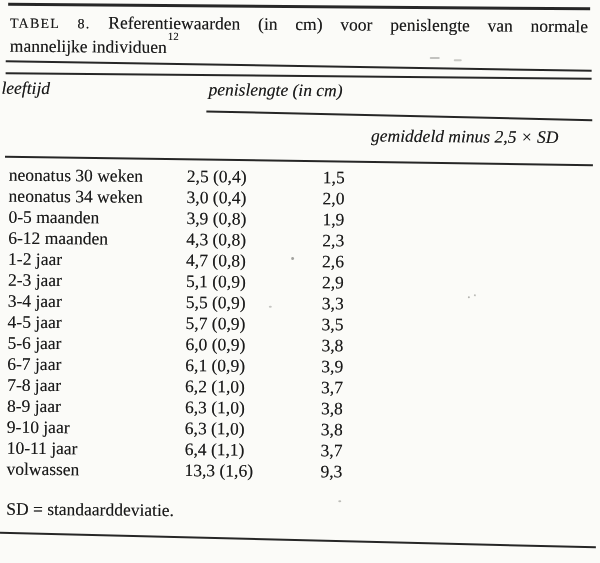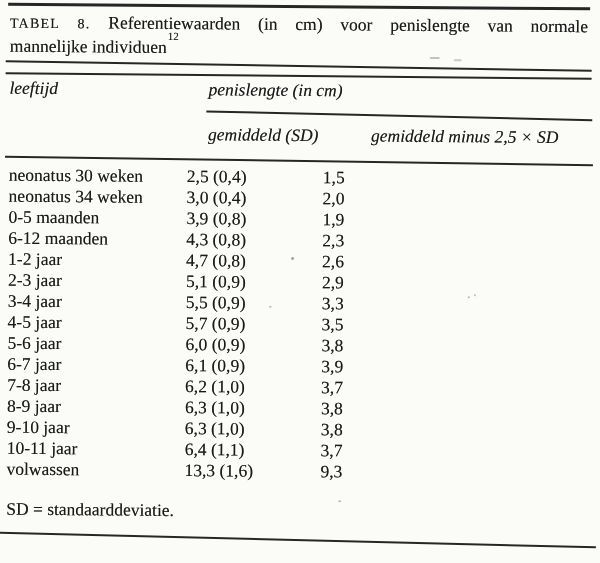--- a/index.html
+++ b/index.html
@@ -35,7 +35,7 @@
   .hrow{position:absolute;left:0;right:0;font-style:italic;font-size:17.5px;line-height:21px;}
   .hrow1{top:80px;}
   .hrow2{top:125px;}
-  .h-left{position:absolute;left:8px;white-space:nowrap;}
+  .h-left{position:absolute;left:0;white-space:nowrap;}
   .h-mid{position:absolute;left:207px;white-space:nowrap;}
   .h-right{position:absolute;left:370px;white-space:nowrap;}
 

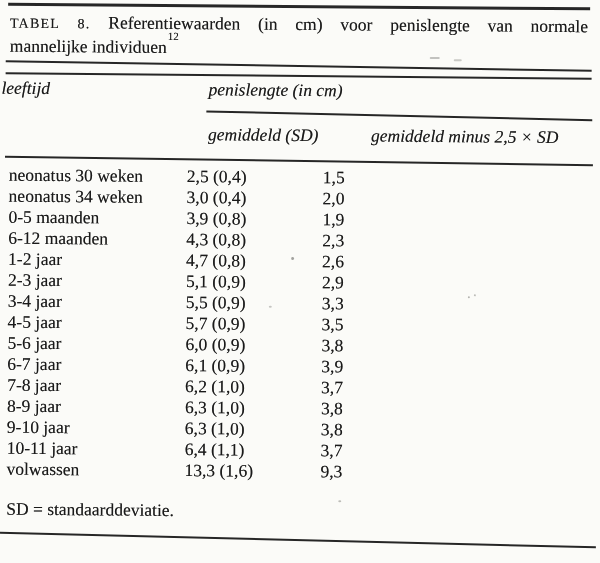--- a/index.html
+++ b/index.html
@@ -80,7 +80,6 @@
   <div class="rule rule-sub"></div>
 
   <div class="hrow hrow2">
-    <span class="h-mid">gemiddeld (SD)</span>
     <span class="h-right">gemiddeld minus 2,5 × SD</span>
   </div>
 

